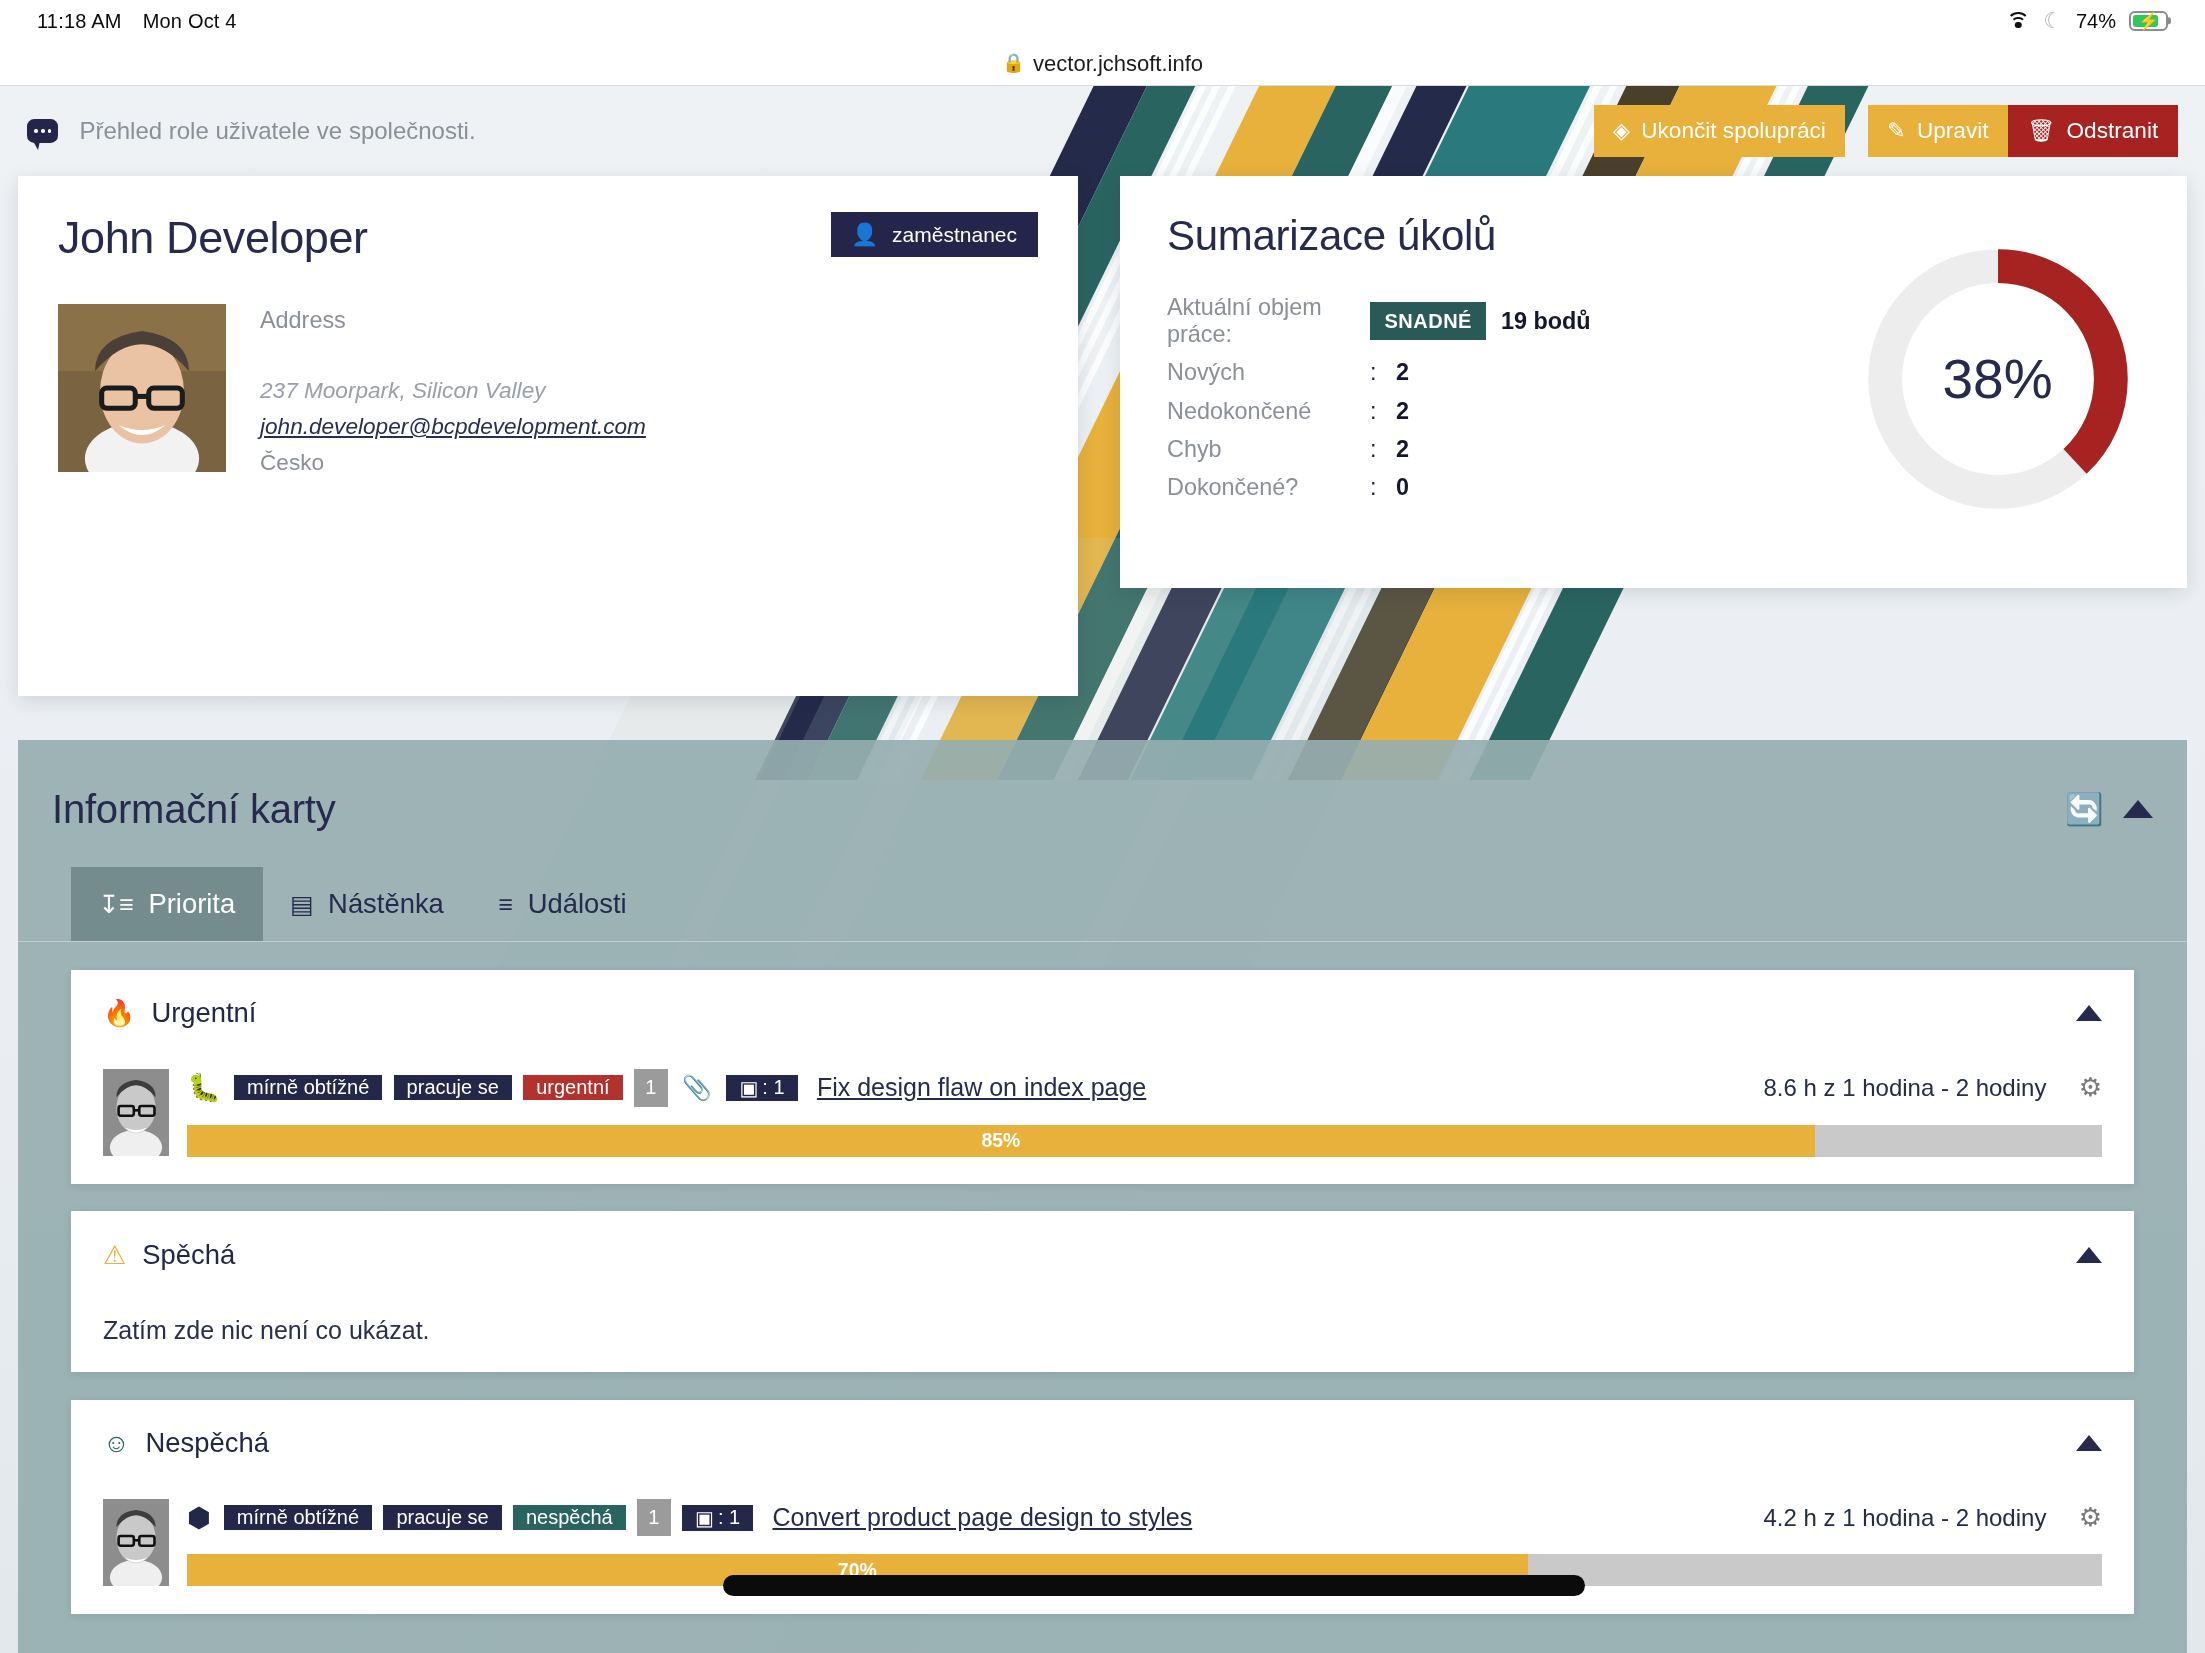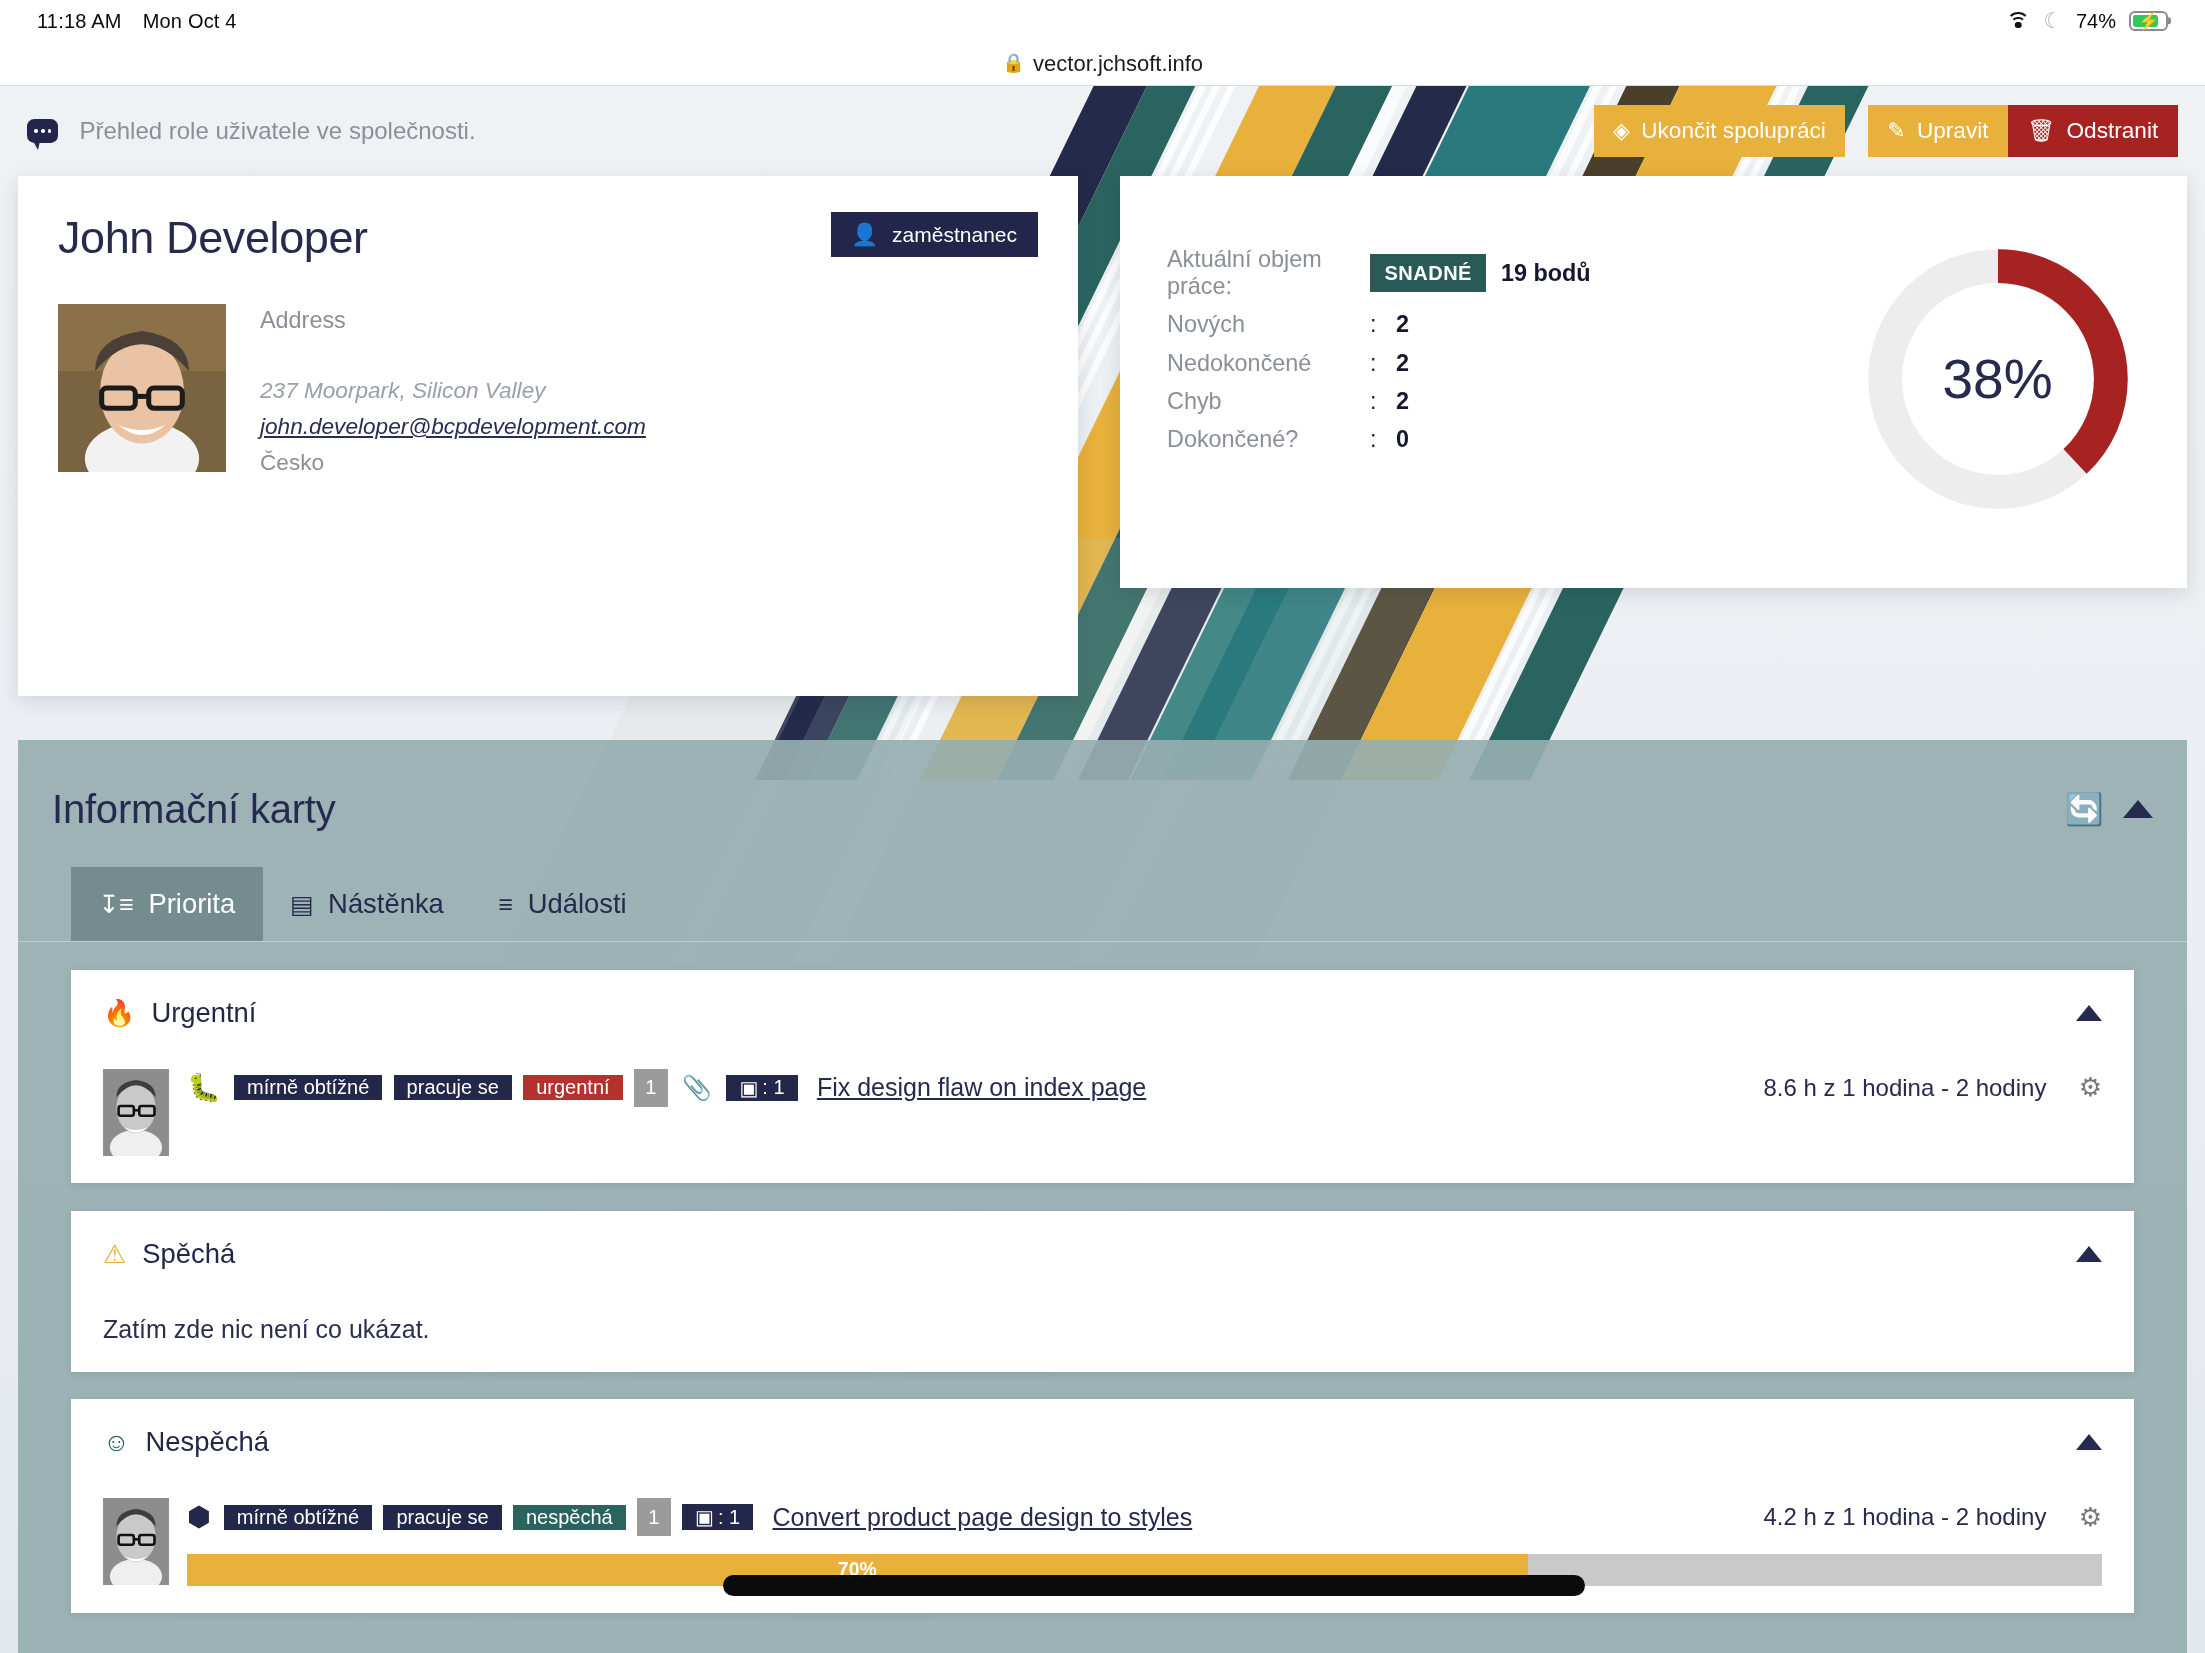--- a/index.html
+++ b/index.html
@@ -333,6 +333,7 @@
 
     <div class="card card-summary">
       <div class="sum-left">
+        <div class="sum-title">Sumarizace úkolů</div>
         <div class="sum-rows">
           <div class="sum-row">
             <span class="k">Aktuální objem práce:</span>

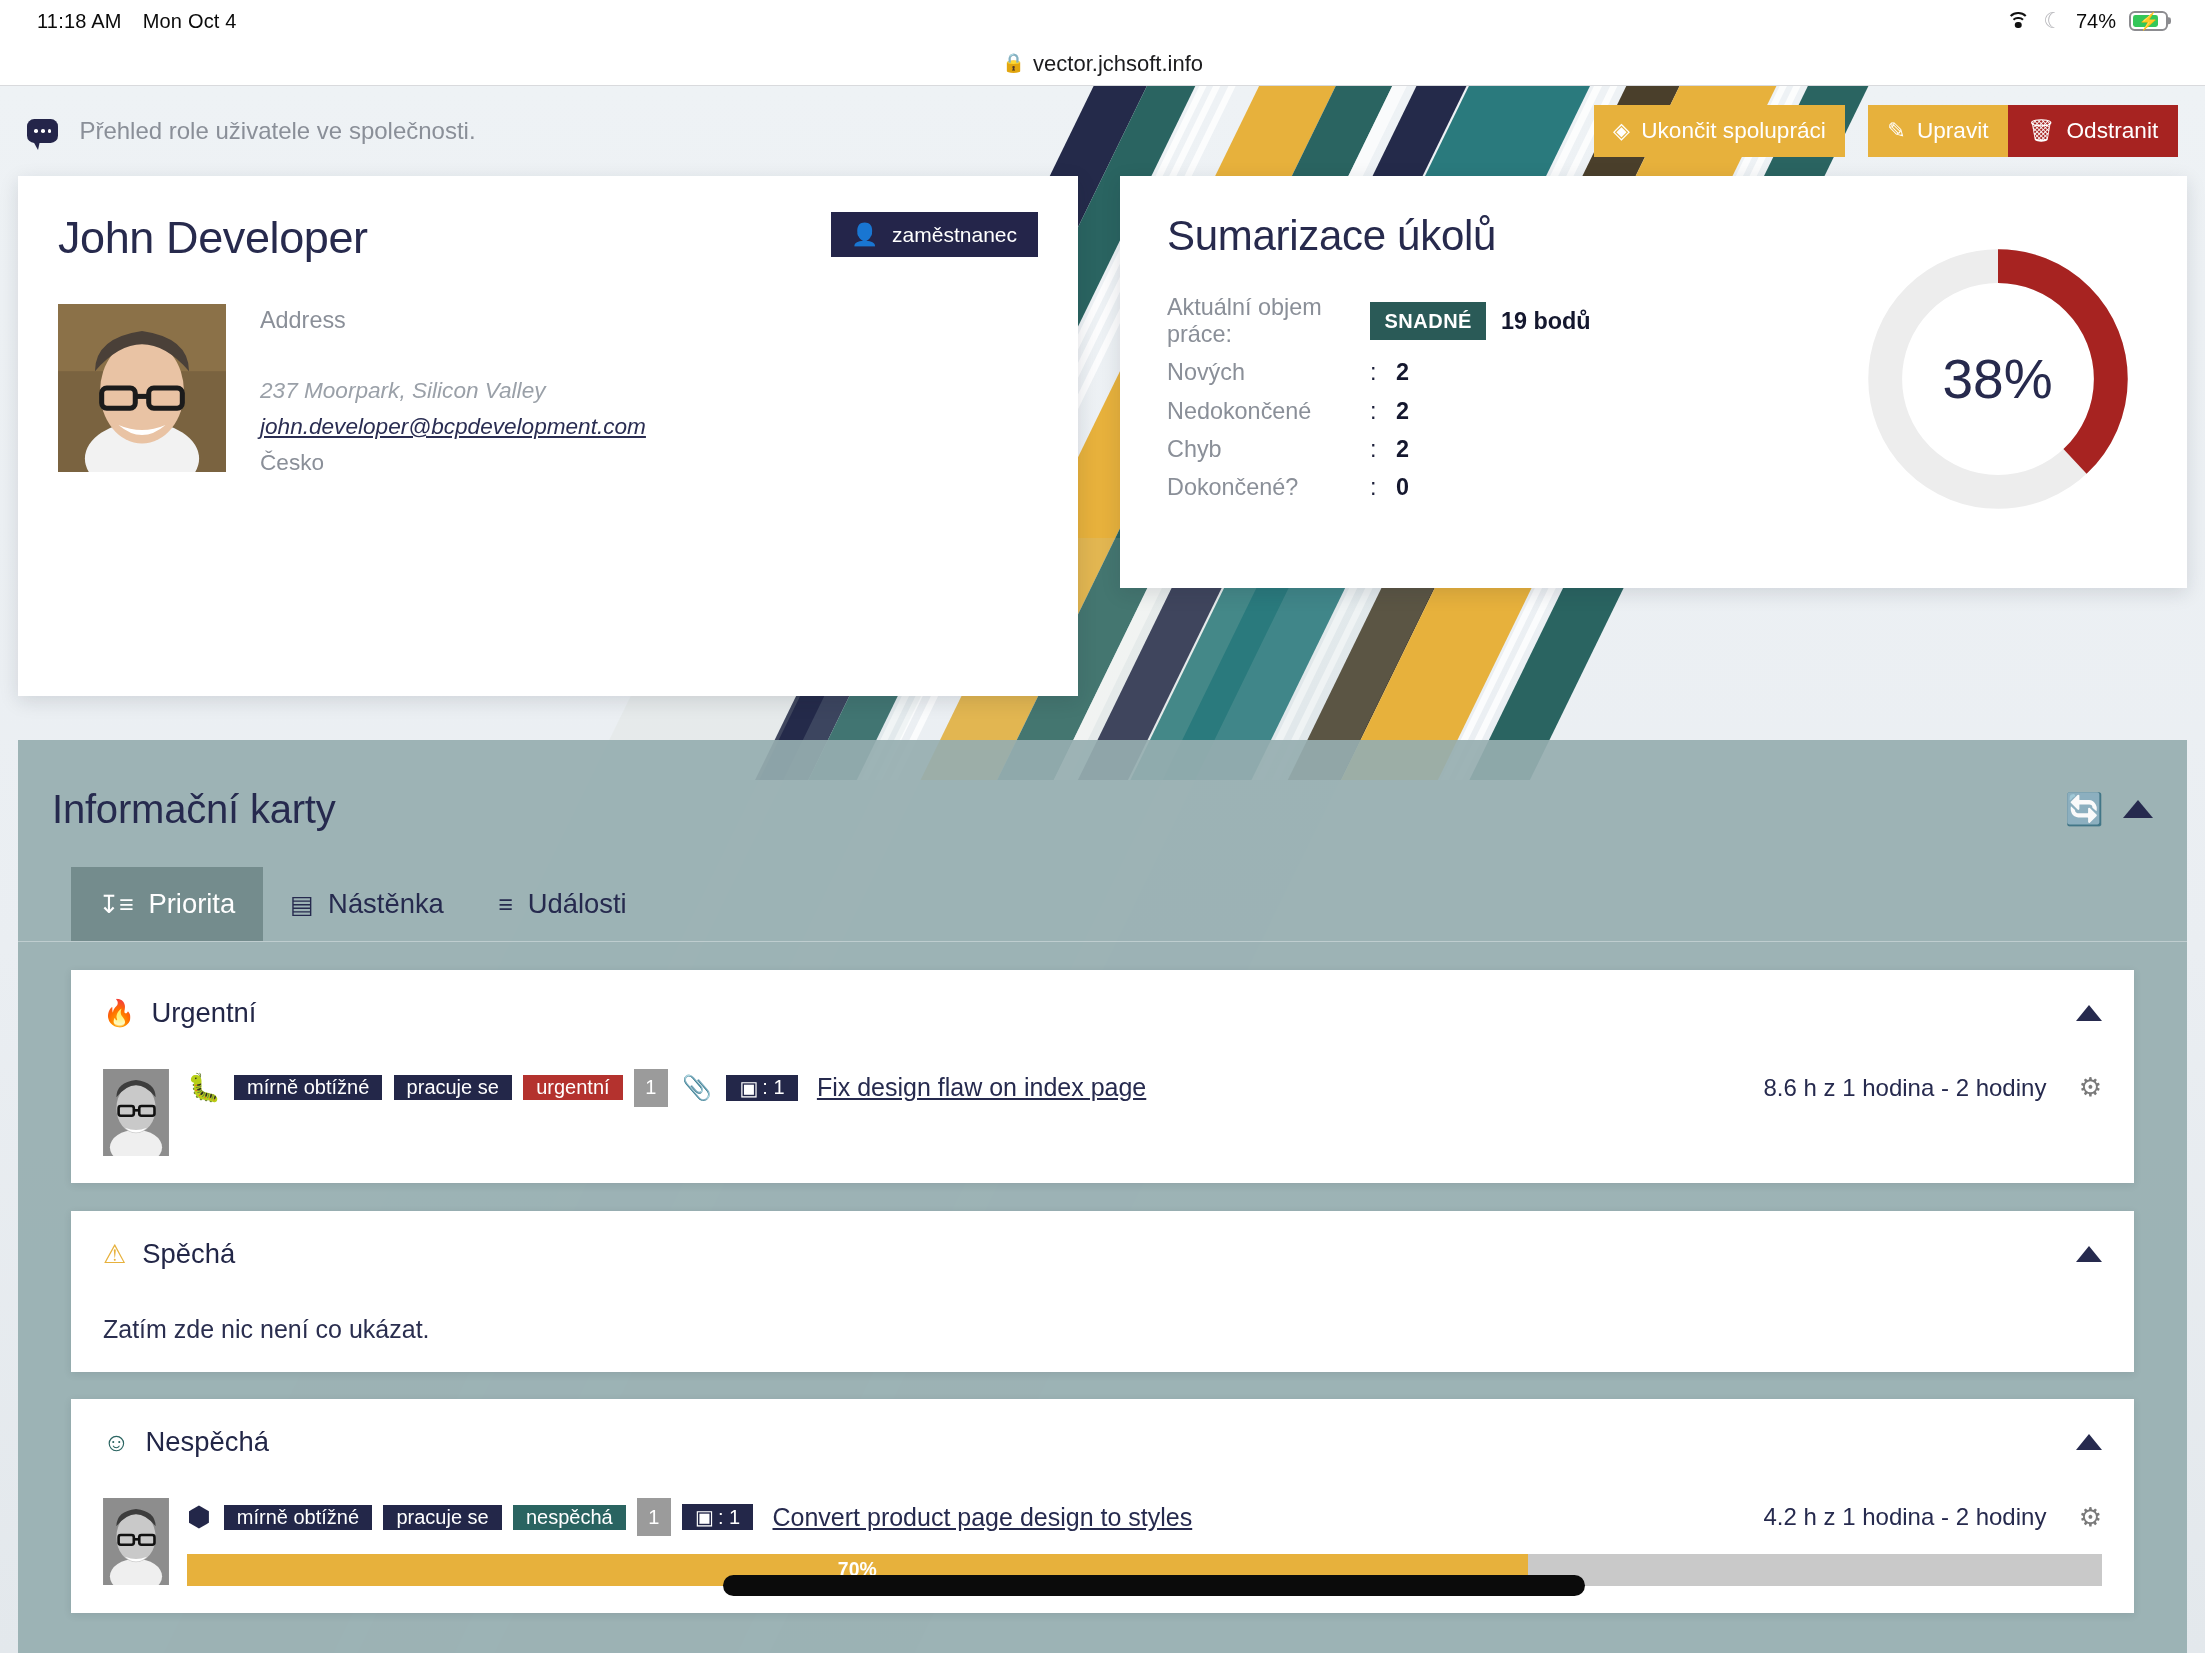--- a/index.html
+++ b/index.html
@@ -438,6 +438,11 @@
               <span class="task-time">8.6 h z 1 hodina - 2 hodiny</span>
               <span class="gear-ico">⚙</span>
             </div>
+            <div class="progress">
+              <div class="bar" id="prog-0" style="width:85%">
+                <span class="lbl">85%</span>
+              </div>
+            </div>
           </div>
         </div>
       </div>

